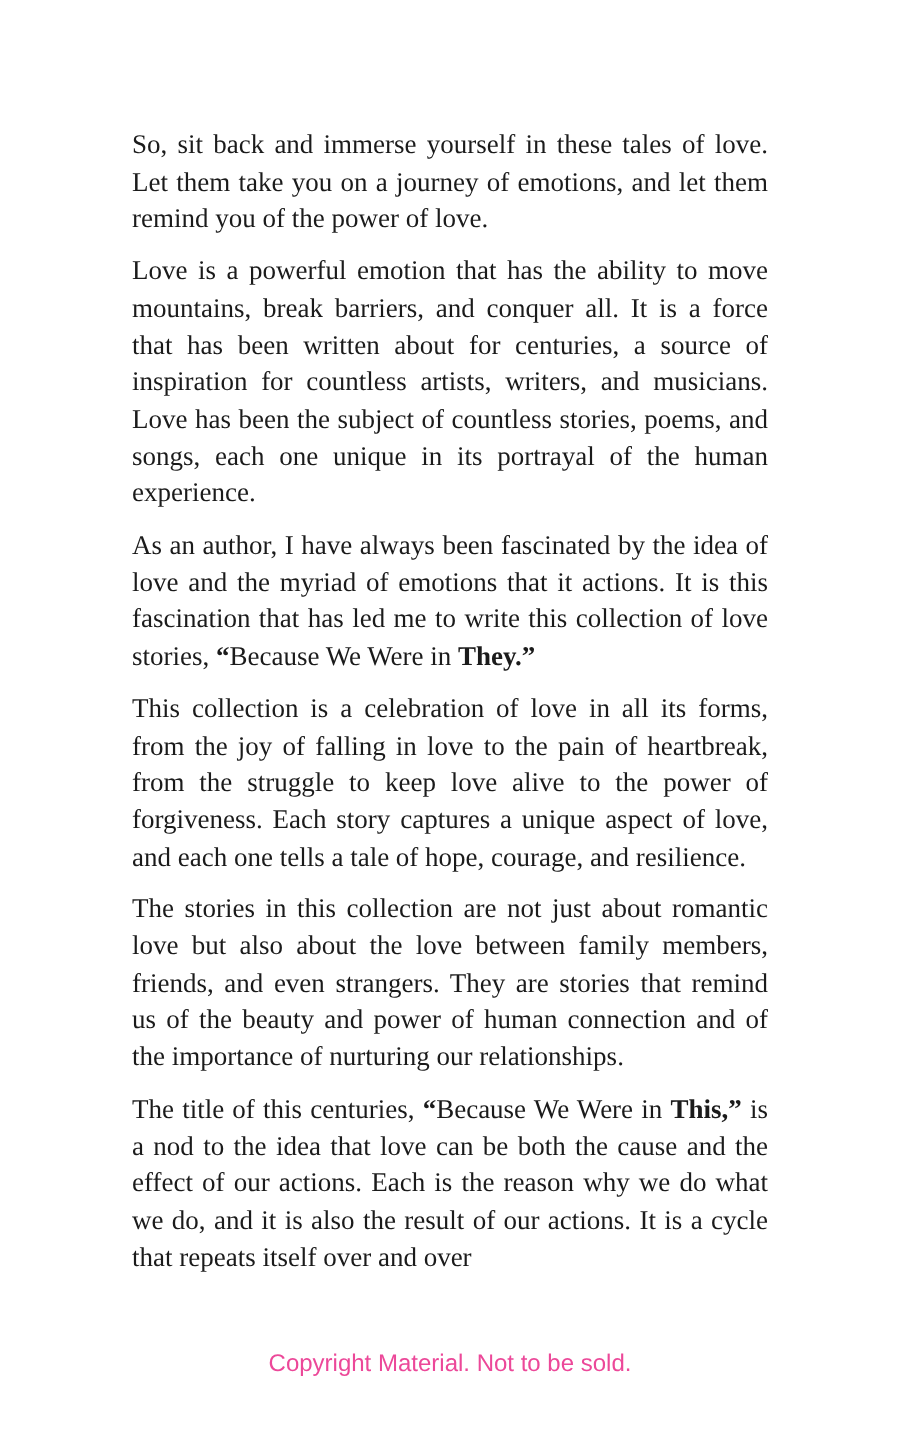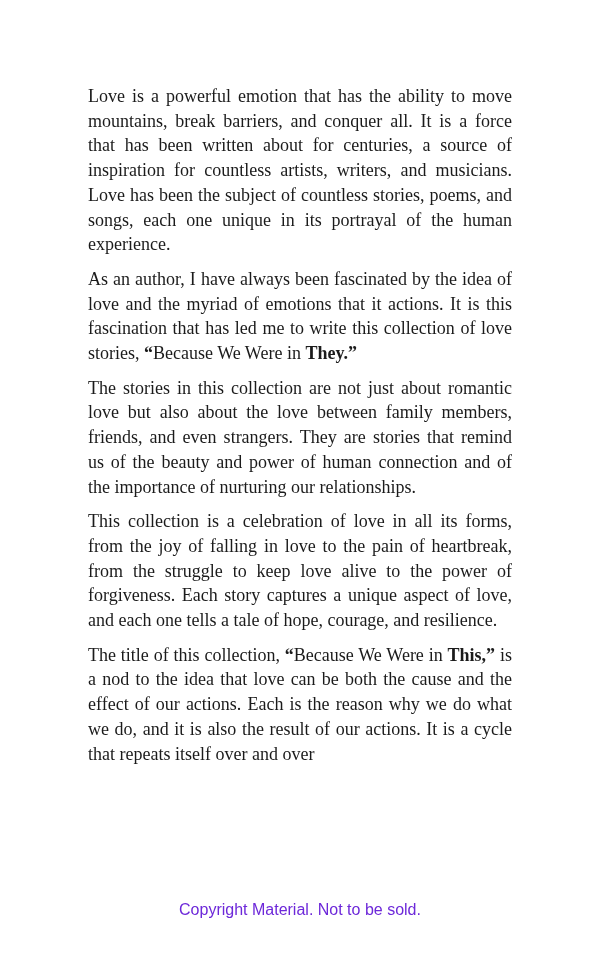--- a/index.html
+++ b/index.html
@@ -49,6 +49,7 @@
 
 <div class="page">
   <div class="text-block">
+      <p><span>So, sit back and immerse yourself in these tales of love. Let them take you on a journey of emotions, and let them remind you of the power of love.</span></p>
       <p><span>Love is a powerful emotion that has the ability to move mountains, break barriers, and conquer all. It is a force that has been written about for centuries, a source of inspiration for countless artists, writers, and musicians. Love has been the subject of countless stories, poems, and songs, each one unique in its portrayal of the human experience.</span></p>
       <p><span>As an author, I have always been fascinated by the idea of love and the myriad of emotions that it actions. It is this fascination that has led me to write this collection of love stories, </span><span class="b">“</span><span>Because We Were in </span><span class="b">They.”</span></p>
       <p><span>The stories in this collection are not just about romantic love but also about the love between family members, friends, and even strangers. They are stories that remind us of the beauty and power of human connection and of the importance of nurturing our relationships.</span></p>

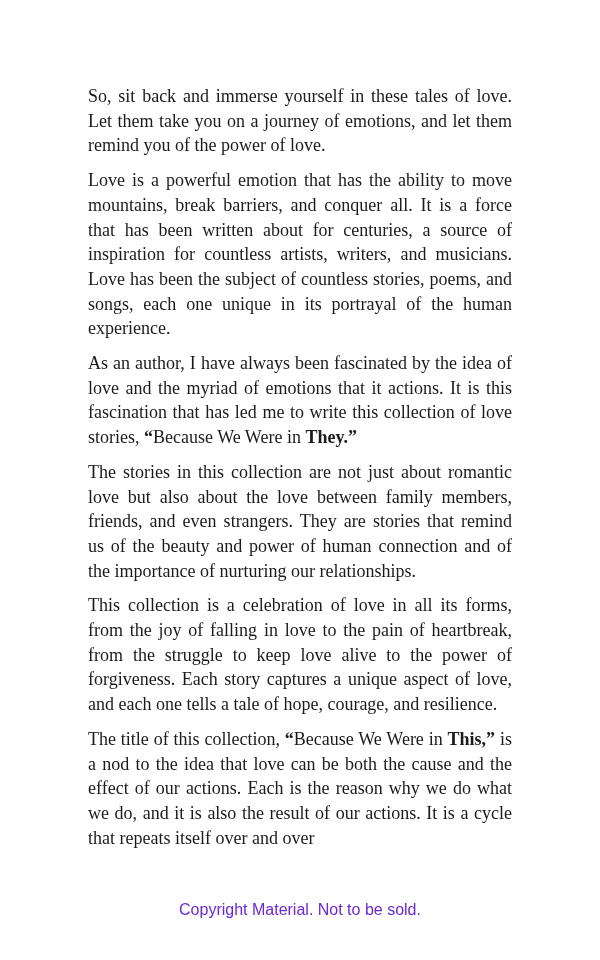--- a/index.html
+++ b/index.html
@@ -52,8 +52,8 @@
       <p><span>So, sit back and immerse yourself in these tales of love. Let them take you on a journey of emotions, and let them remind you of the power of love.</span></p>
       <p><span>Love is a powerful emotion that has the ability to move mountains, break barriers, and conquer all. It is a force that has been written about for centuries, a source of inspiration for countless artists, writers, and musicians. Love has been the subject of countless stories, poems, and songs, each one unique in its portrayal of the human experience.</span></p>
       <p><span>As an author, I have always been fascinated by the idea of love and the myriad of emotions that it actions. It is this fascination that has led me to write this collection of love stories, </span><span class="b">“</span><span>Because We Were in </span><span class="b">They.”</span></p>
+      <p><span>This collection is a celebration of love in all its forms, from the joy of falling in love to the pain of heartbreak, from the struggle to keep love alive to the power of forgiveness. Each story captures a unique aspect of love, and each one tells a tale of hope, courage, and resilience.</span></p>
       <p><span>The stories in this collection are not just about romantic love but also about the love between family members, friends, and even strangers. They are stories that remind us of the beauty and power of human connection and of the importance of nurturing our relationships.</span></p>
-      <p><span>This collection is a celebration of love in all its forms, from the joy of falling in love to the pain of heartbreak, from the struggle to keep love alive to the power of forgiveness. Each story captures a unique aspect of love, and each one tells a tale of hope, courage, and resilience.</span></p>
       <p><span>The title of this collection, </span><span class="b">“</span><span>Because We Were in </span><span class="b">This,”</span><span> is a nod to the idea that love can be both the cause and the effect of our actions. Each is the reason why we do what we do, and it is also the result of our actions. It is a cycle that repeats itself over and over</span></p>
     </div>
   <div class="footer">Copyright Material. Not to be sold.</div>

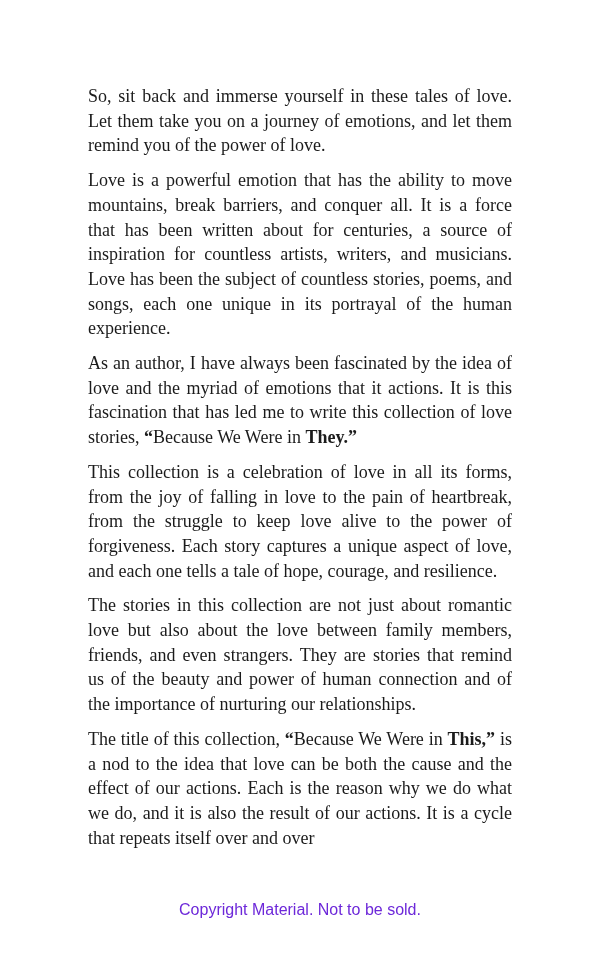--- a/index.html
+++ b/index.html
@@ -54,7 +54,7 @@
       <p><span>As an author, I have always been fascinated by the idea of love and the myriad of emotions that it actions. It is this fascination that has led me to write this collection of love stories, </span><span class="b">“</span><span>Because We Were in </span><span class="b">They.”</span></p>
       <p><span>This collection is a celebration of love in all its forms, from the joy of falling in love to the pain of heartbreak, from the struggle to keep love alive to the power of forgiveness. Each story captures a unique aspect of love, and each one tells a tale of hope, courage, and resilience.</span></p>
       <p><span>The stories in this collection are not just about romantic love but also about the love between family members, friends, and even strangers. They are stories that remind us of the beauty and power of human connection and of the importance of nurturing our relationships.</span></p>
-      <p><span>The title of this collection, </span><span class="b">“</span><span>Because We Were in </span><span class="b">This,”</span><span> is a nod to the idea that love can be both the cause and the effect of our actions. Each is the reason why we do what we do, and it is also the result of our actions. It is a cycle that repeats itself over and over</span></p>
+      <p><span>The title of this centuries, </span><span class="b">“</span><span>Because We Were in </span><span class="b">This,”</span><span> is a nod to the idea that love can be both the cause and the effect of our actions. Each is the reason why we do what we do, and it is also the result of our actions. It is a cycle that repeats itself over and over</span></p>
     </div>
   <div class="footer">Copyright Material. Not to be sold.</div>
 </div>

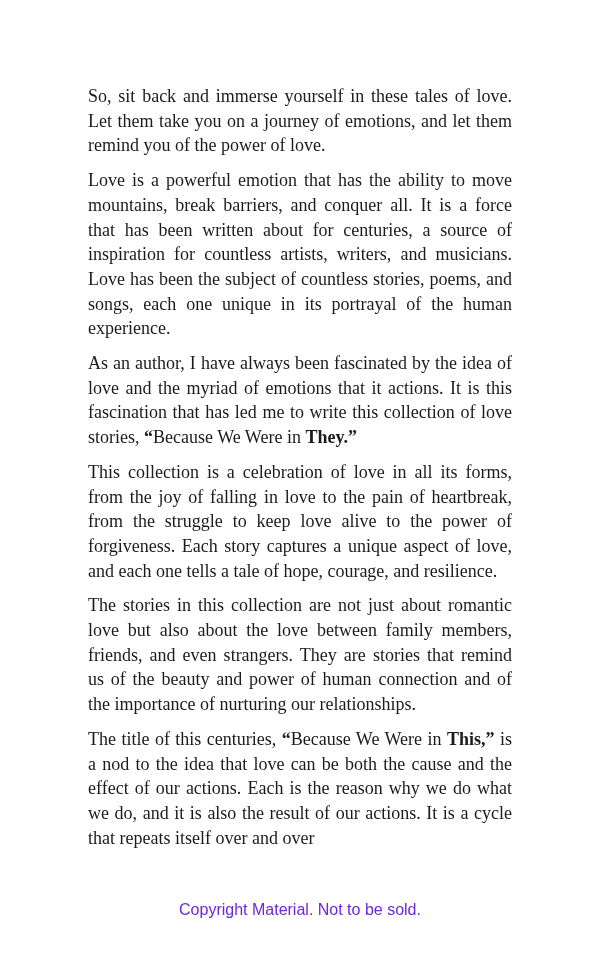--- a/index.html
+++ b/index.html
@@ -41,7 +41,7 @@
     font-family: "Liberation Sans", sans-serif;
     font-size: 16px;
     line-height: 20px;
-    color: #6d28d9;
+    color: #ec4899;
   }
 </style>
 </head>

